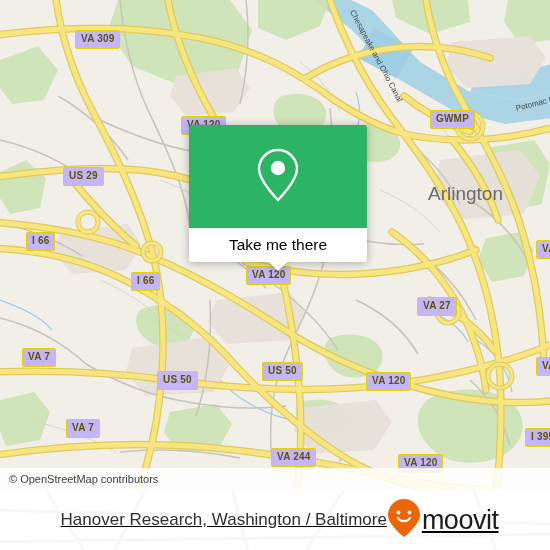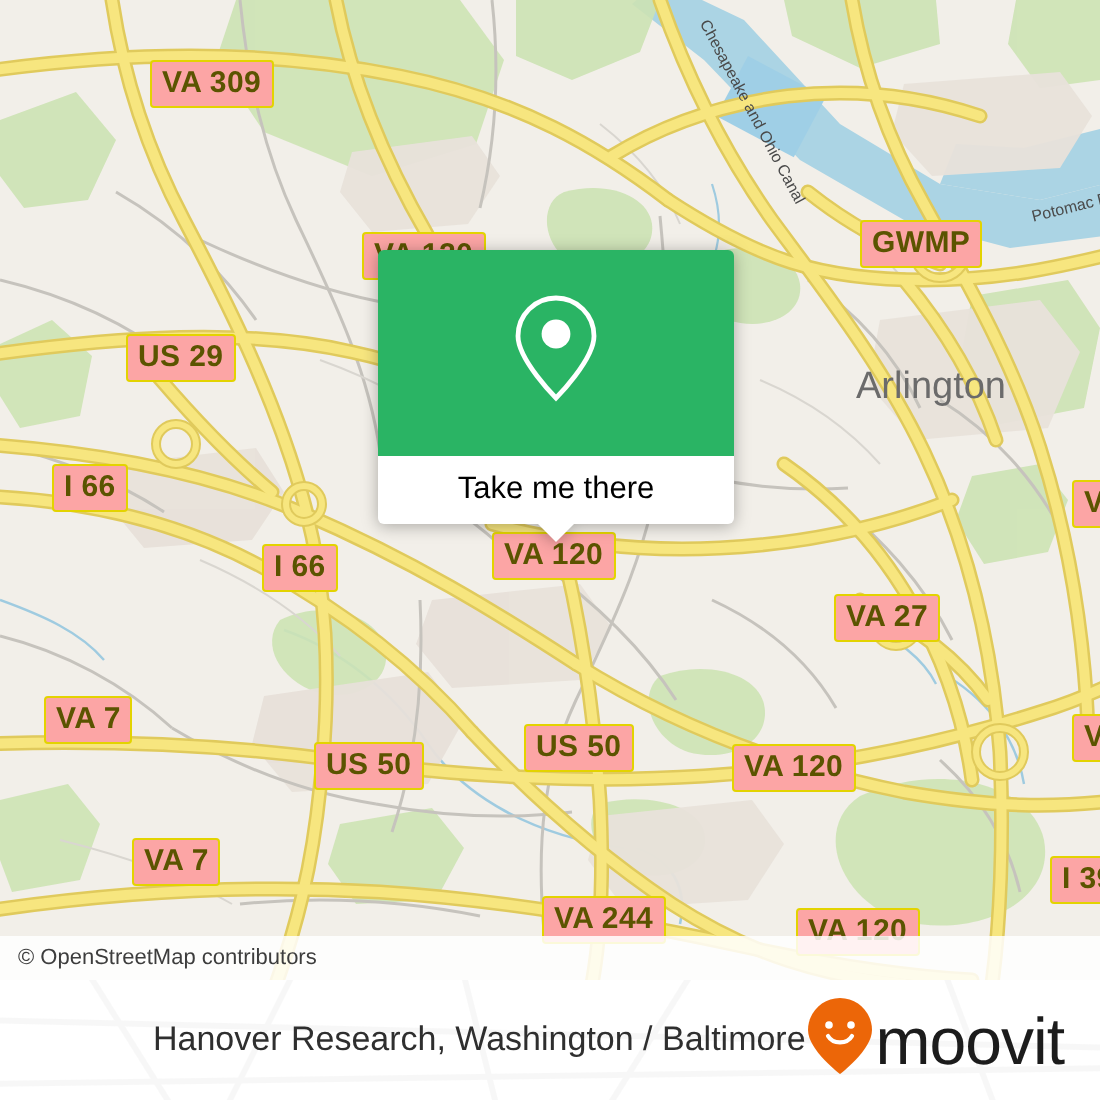--- a/index.html
+++ b/index.html
@@ -28,11 +28,11 @@
   
   .shield {
     position: absolute;
-    background: #fca5a5;
+    background: #c4b5fd;
     border: 1.6px solid #e3d300;
     color: #5b5400;
     font-weight: bold;
-    font-size: 15px;
+    font-size: 10px;
     line-height: 1;
     padding: 3px 5px 4px 5px;
     border-radius: 2px;

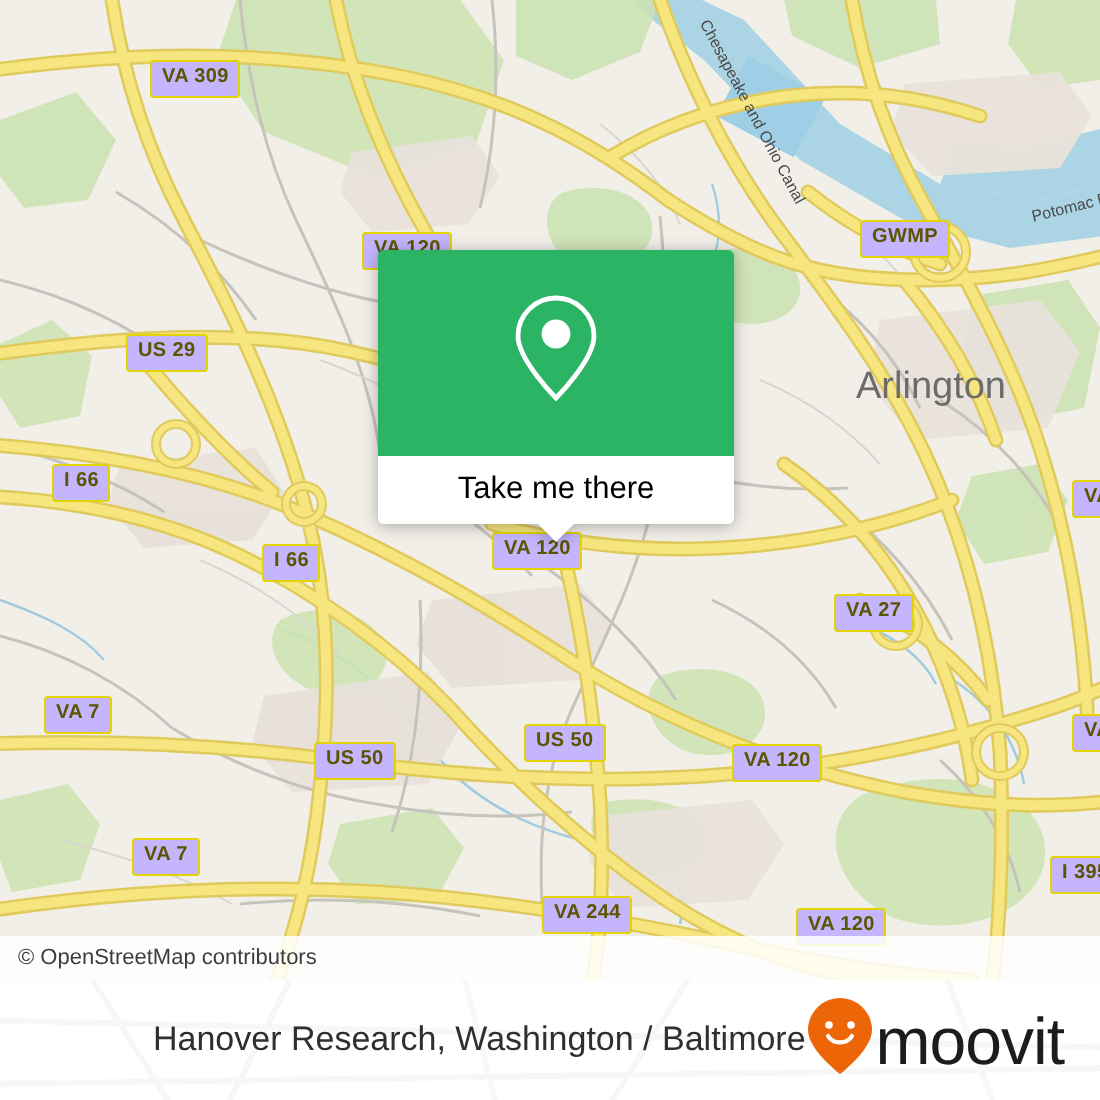--- a/index.html
+++ b/index.html
@@ -117,9 +117,10 @@
     background: #ffffff;
     display: flex;
     align-items: center;
-    justify-content: flex-end;
+    justify-content: center;
     padding: 0 18px 0 27px;
     overflow: hidden;
+    text-decoration: underline;
   }
   #footer-bg {
     position: absolute;

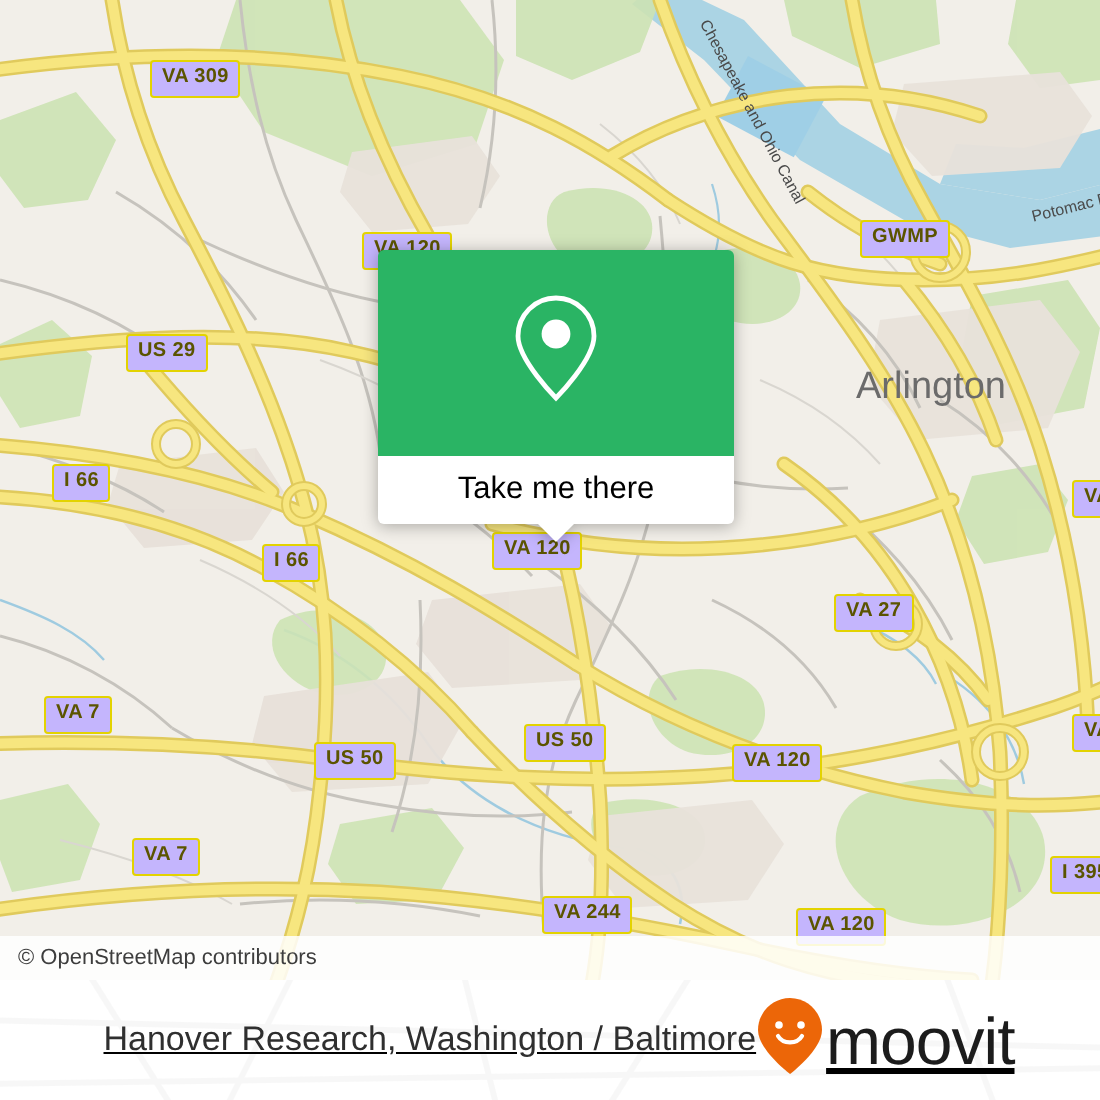--- a/index.html
+++ b/index.html
@@ -142,7 +142,7 @@
     z-index: 2;
   }
   #brand-word {
-    font-size: 33px;
+    font-size: 27px;
     color: #1c1c1c;
     letter-spacing: -0.5px;
     line-height: 1;

